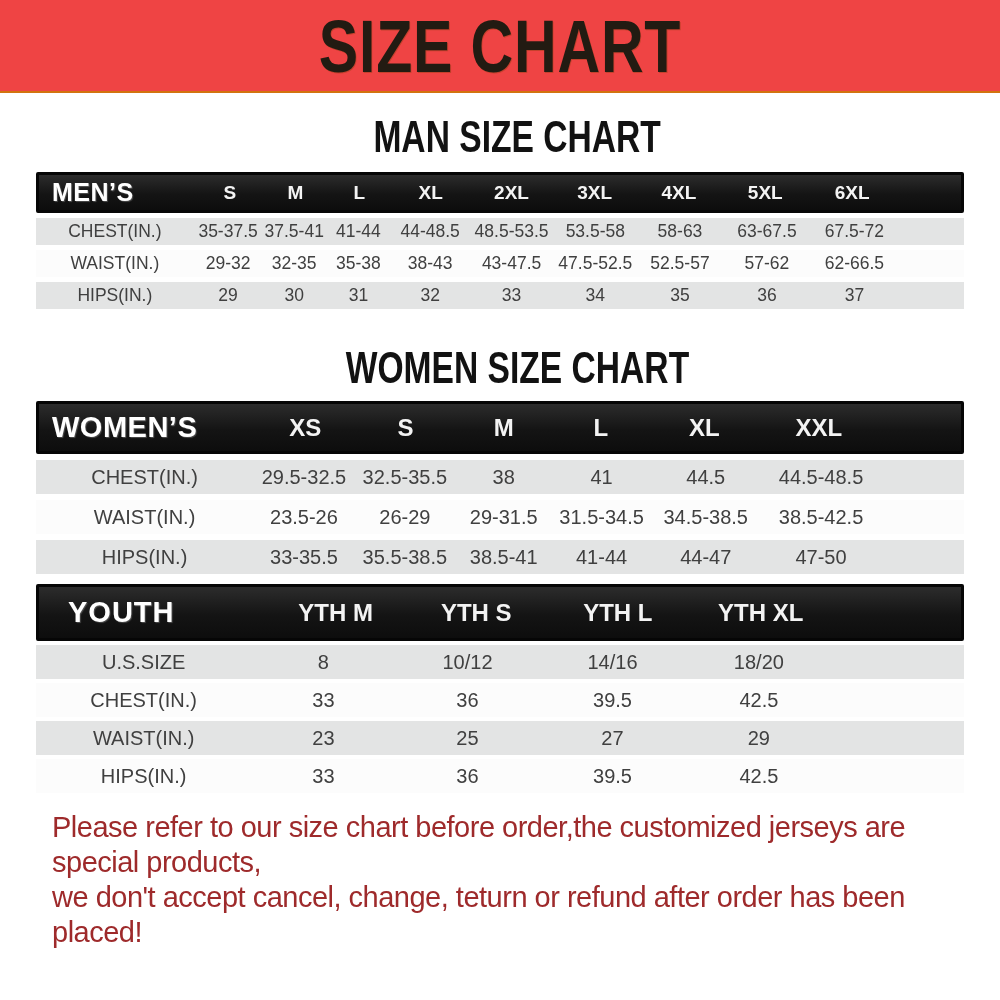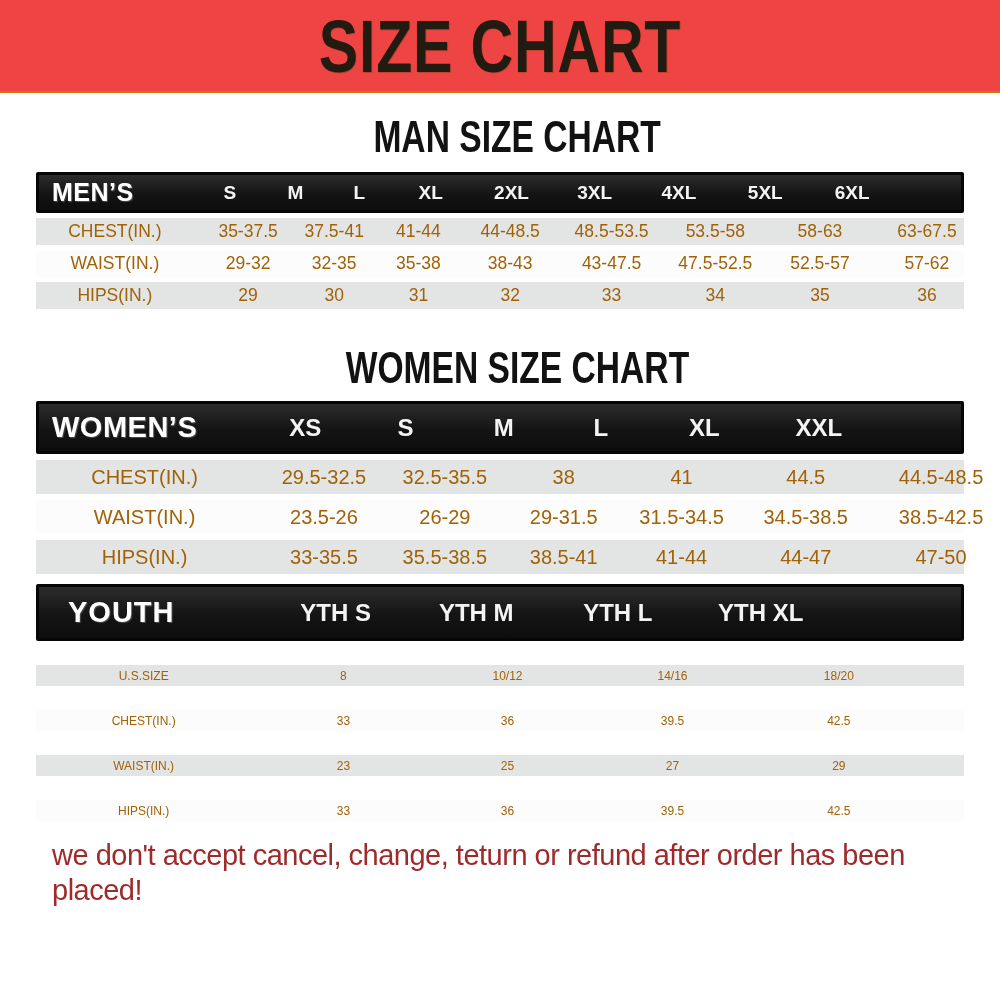--- a/index.html
+++ b/index.html
@@ -64,7 +64,7 @@
     border-radius: 2px;
     color: #ffffff;
   }
-  .tdata { color: #a16207; gap: 20px; }
+  .tdata { color: #404040; }
   .row-gray  { background: #e3e4e4; }
   .row-white { background: #fcfcfc; }
 

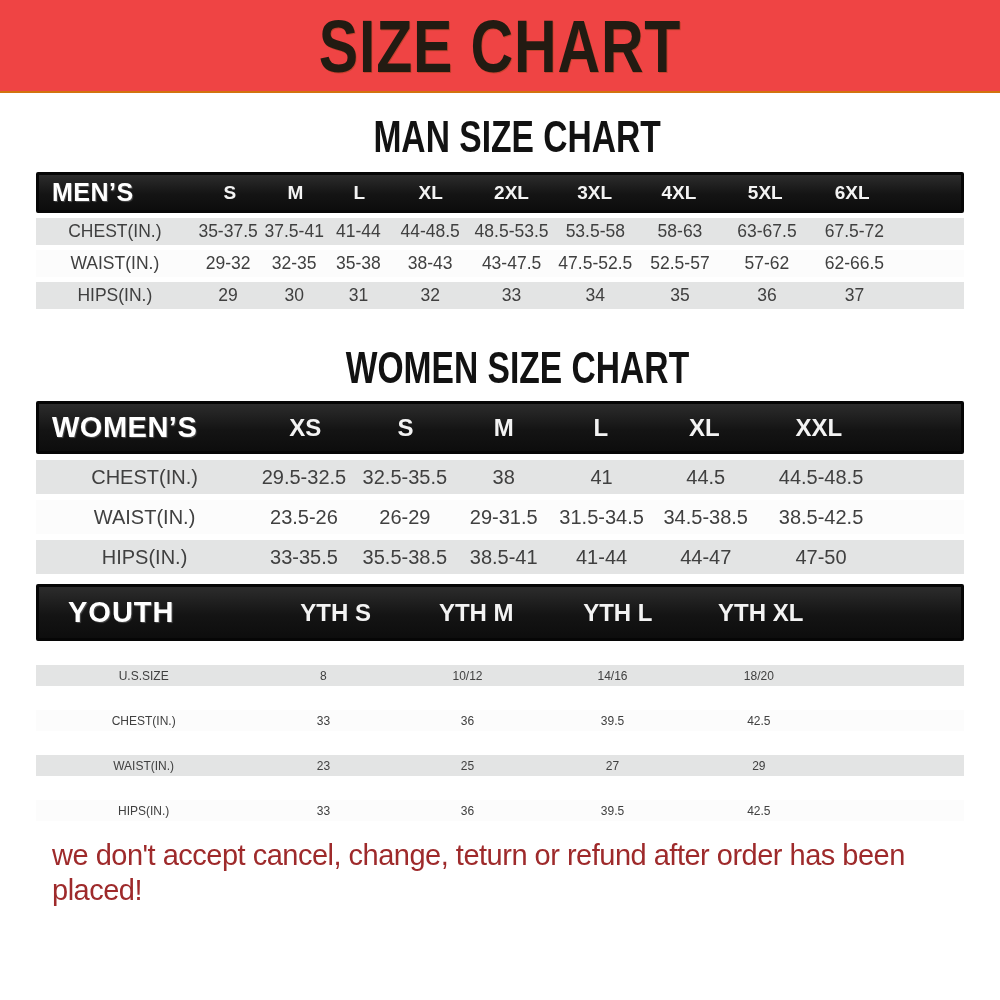--- a/index.html
+++ b/index.html
@@ -224,8 +224,8 @@
     <div class="size-table youth">
         <div class="trow thead">
           <div class="tcell head-label">YOUTH</div>
+          <div class="tcell head-cell">YTH M</div>
           <div class="tcell head-cell">YTH S</div>
-          <div class="tcell head-cell">YTH M</div>
           <div class="tcell head-cell">YTH L</div>
           <div class="tcell head-cell">YTH XL</div>
         </div>

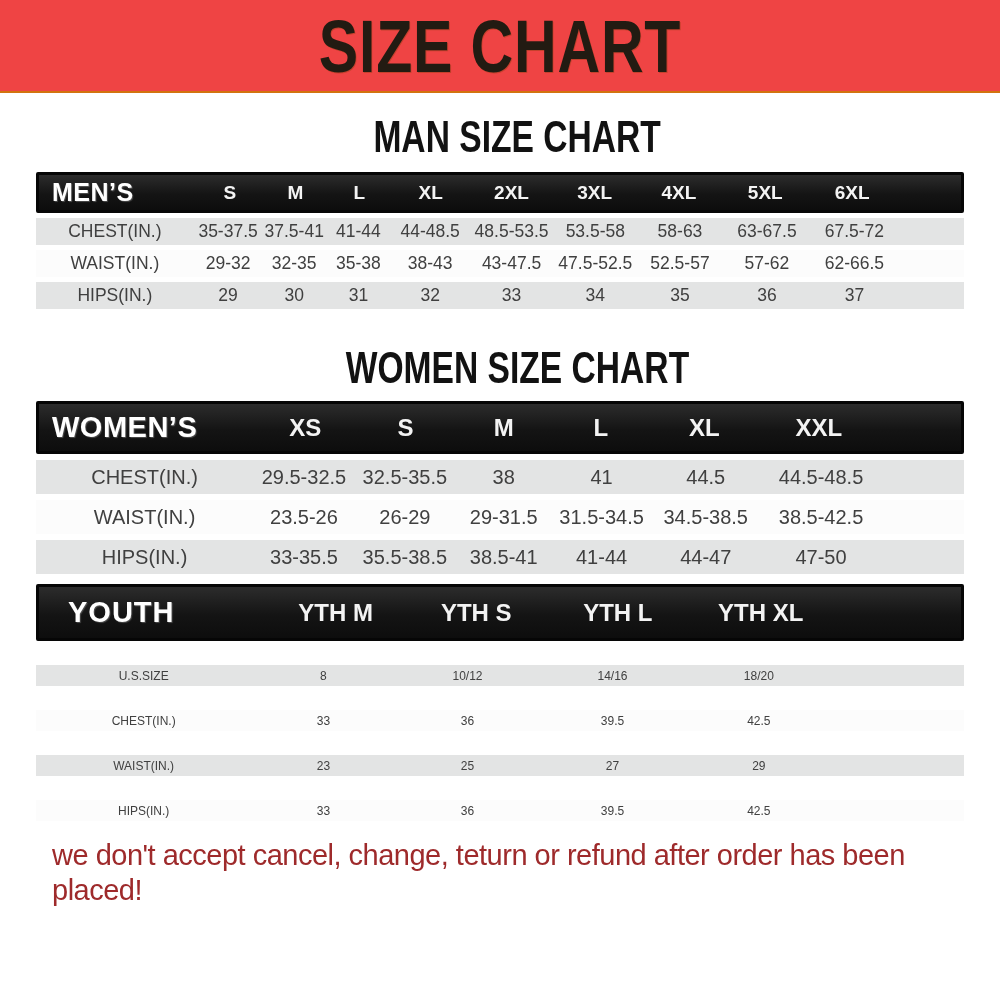--- a/index.html
+++ b/index.html
@@ -101,7 +101,7 @@
   .youth .trow  { grid-template-columns: 23.2% 15.55% 15.5% 15.75% 15.8% 1fr; }
   .youth .thead { height: 57px; font-size: 24px; padding-left: 16px; }
   .youth .head-label { font-size: 29px; letter-spacing: 1px; }
-  .youth .tdata { height: 21px; margin-top: 24px; font-size: 12px; }
+  .youth .tdata { height: 34px; margin-top: 4px; font-size: 20px; }
   .youth { margin-top: 10px; }
 
   

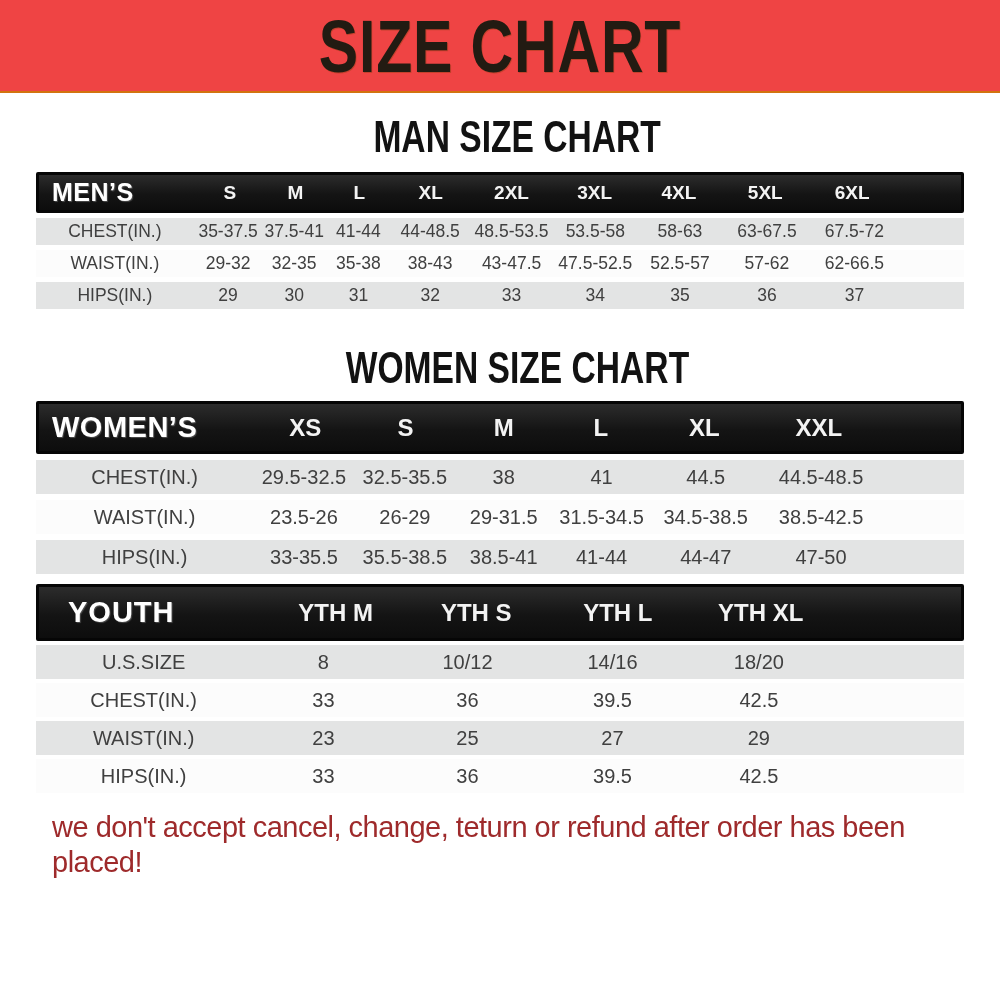--- a/index.html
+++ b/index.html
@@ -261,6 +261,7 @@
   </section>
 
   <footer class="footer-note">
+    <p>Please refer to our size chart before order,the customized jerseys are special products,</p>
     <p>we don't accept cancel, change, teturn or refund after order has been placed!</p>
   </footer>
 

